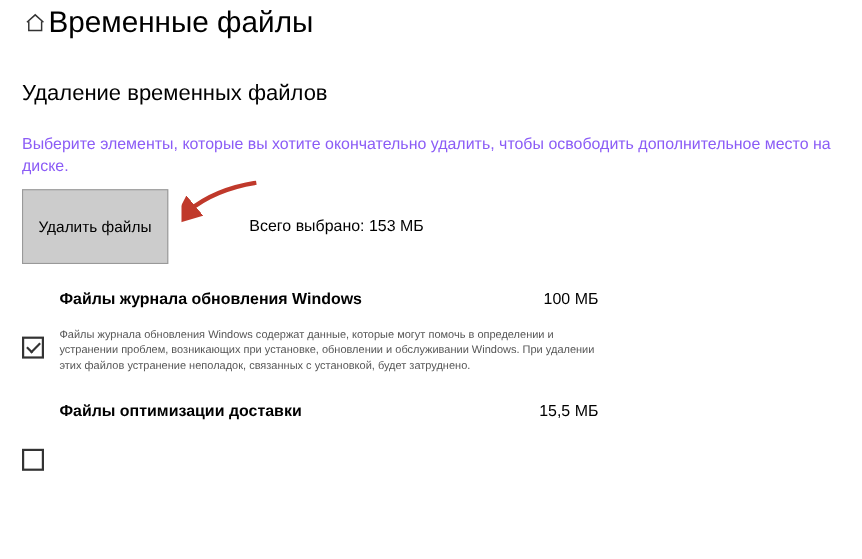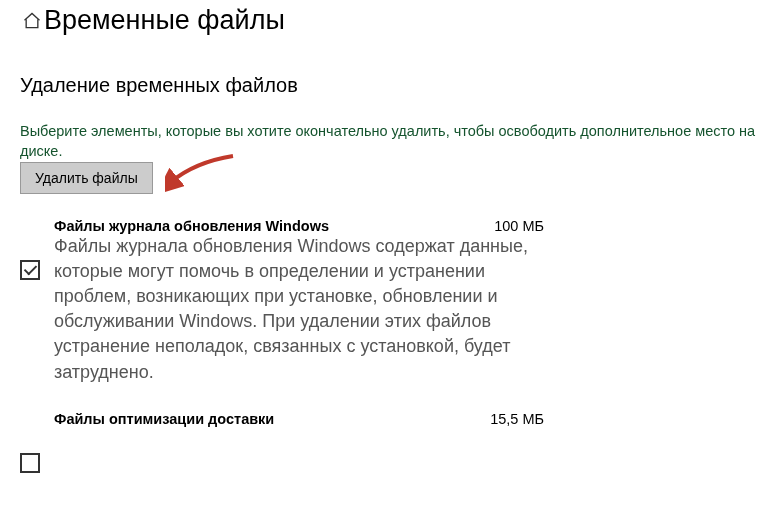--- a/index.html
+++ b/index.html
@@ -45,8 +45,8 @@
     .instruction-text {
       font-size: 14.5px;
       line-height: 1.4;
-      margin-bottom: 0;
-      color: #14532d;
+      margin-bottom: 10px;
+      color: #8b5cf6;
     }
     .action-row {
       display: flex;

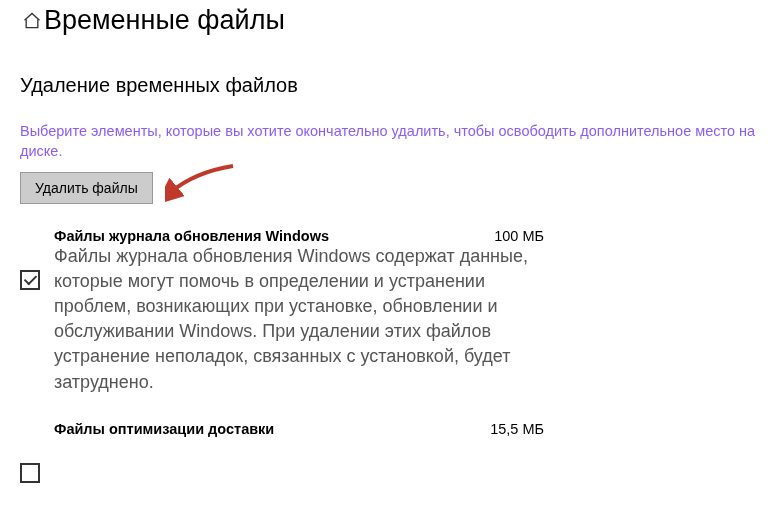--- a/index.html
+++ b/index.html
@@ -58,7 +58,7 @@
     .delete-button {
       background: #cccccc;
       border: 1px solid #999999;
-      padding: 7px 14px;
+      padding: 25px 14px;
       font-size: 14px;
       font-family: inherit;
       cursor: pointer;

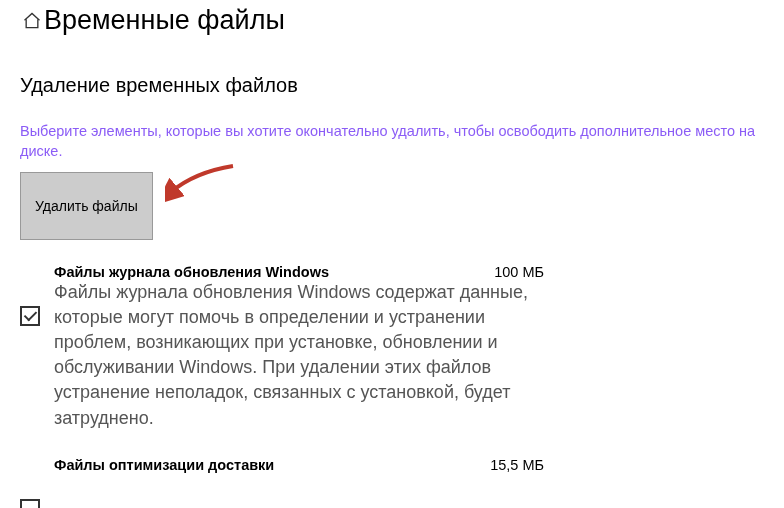--- a/index.html
+++ b/index.html
@@ -159,6 +159,7 @@
         <path d="M68,2 Q30,8 6,28" stroke="#c0392b" stroke-width="4" fill="none" marker-end="url(#ahead)"></path>
       </svg>
     </span>
+    <span class="total-selected">Всего выбрано: 153 МБ</span>
   </div>
 
   <div class="items-container">

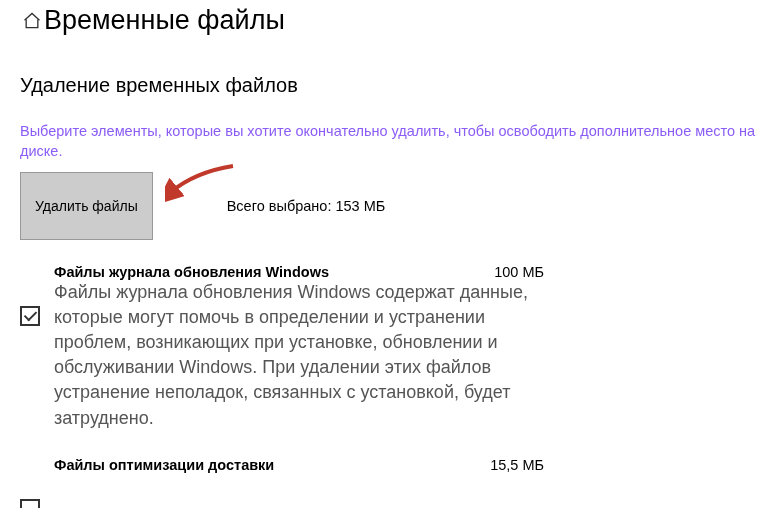--- a/index.html
+++ b/index.html
@@ -124,10 +124,10 @@
       white-space: nowrap;
     }
     .item-description {
-      font-size: 18px;
+      font-size: 10px;
       line-height: 1.4;
       color: #555;
-      margin-top: 0;
+      margin-top: 18px;
     }
   </style>
 </head>

